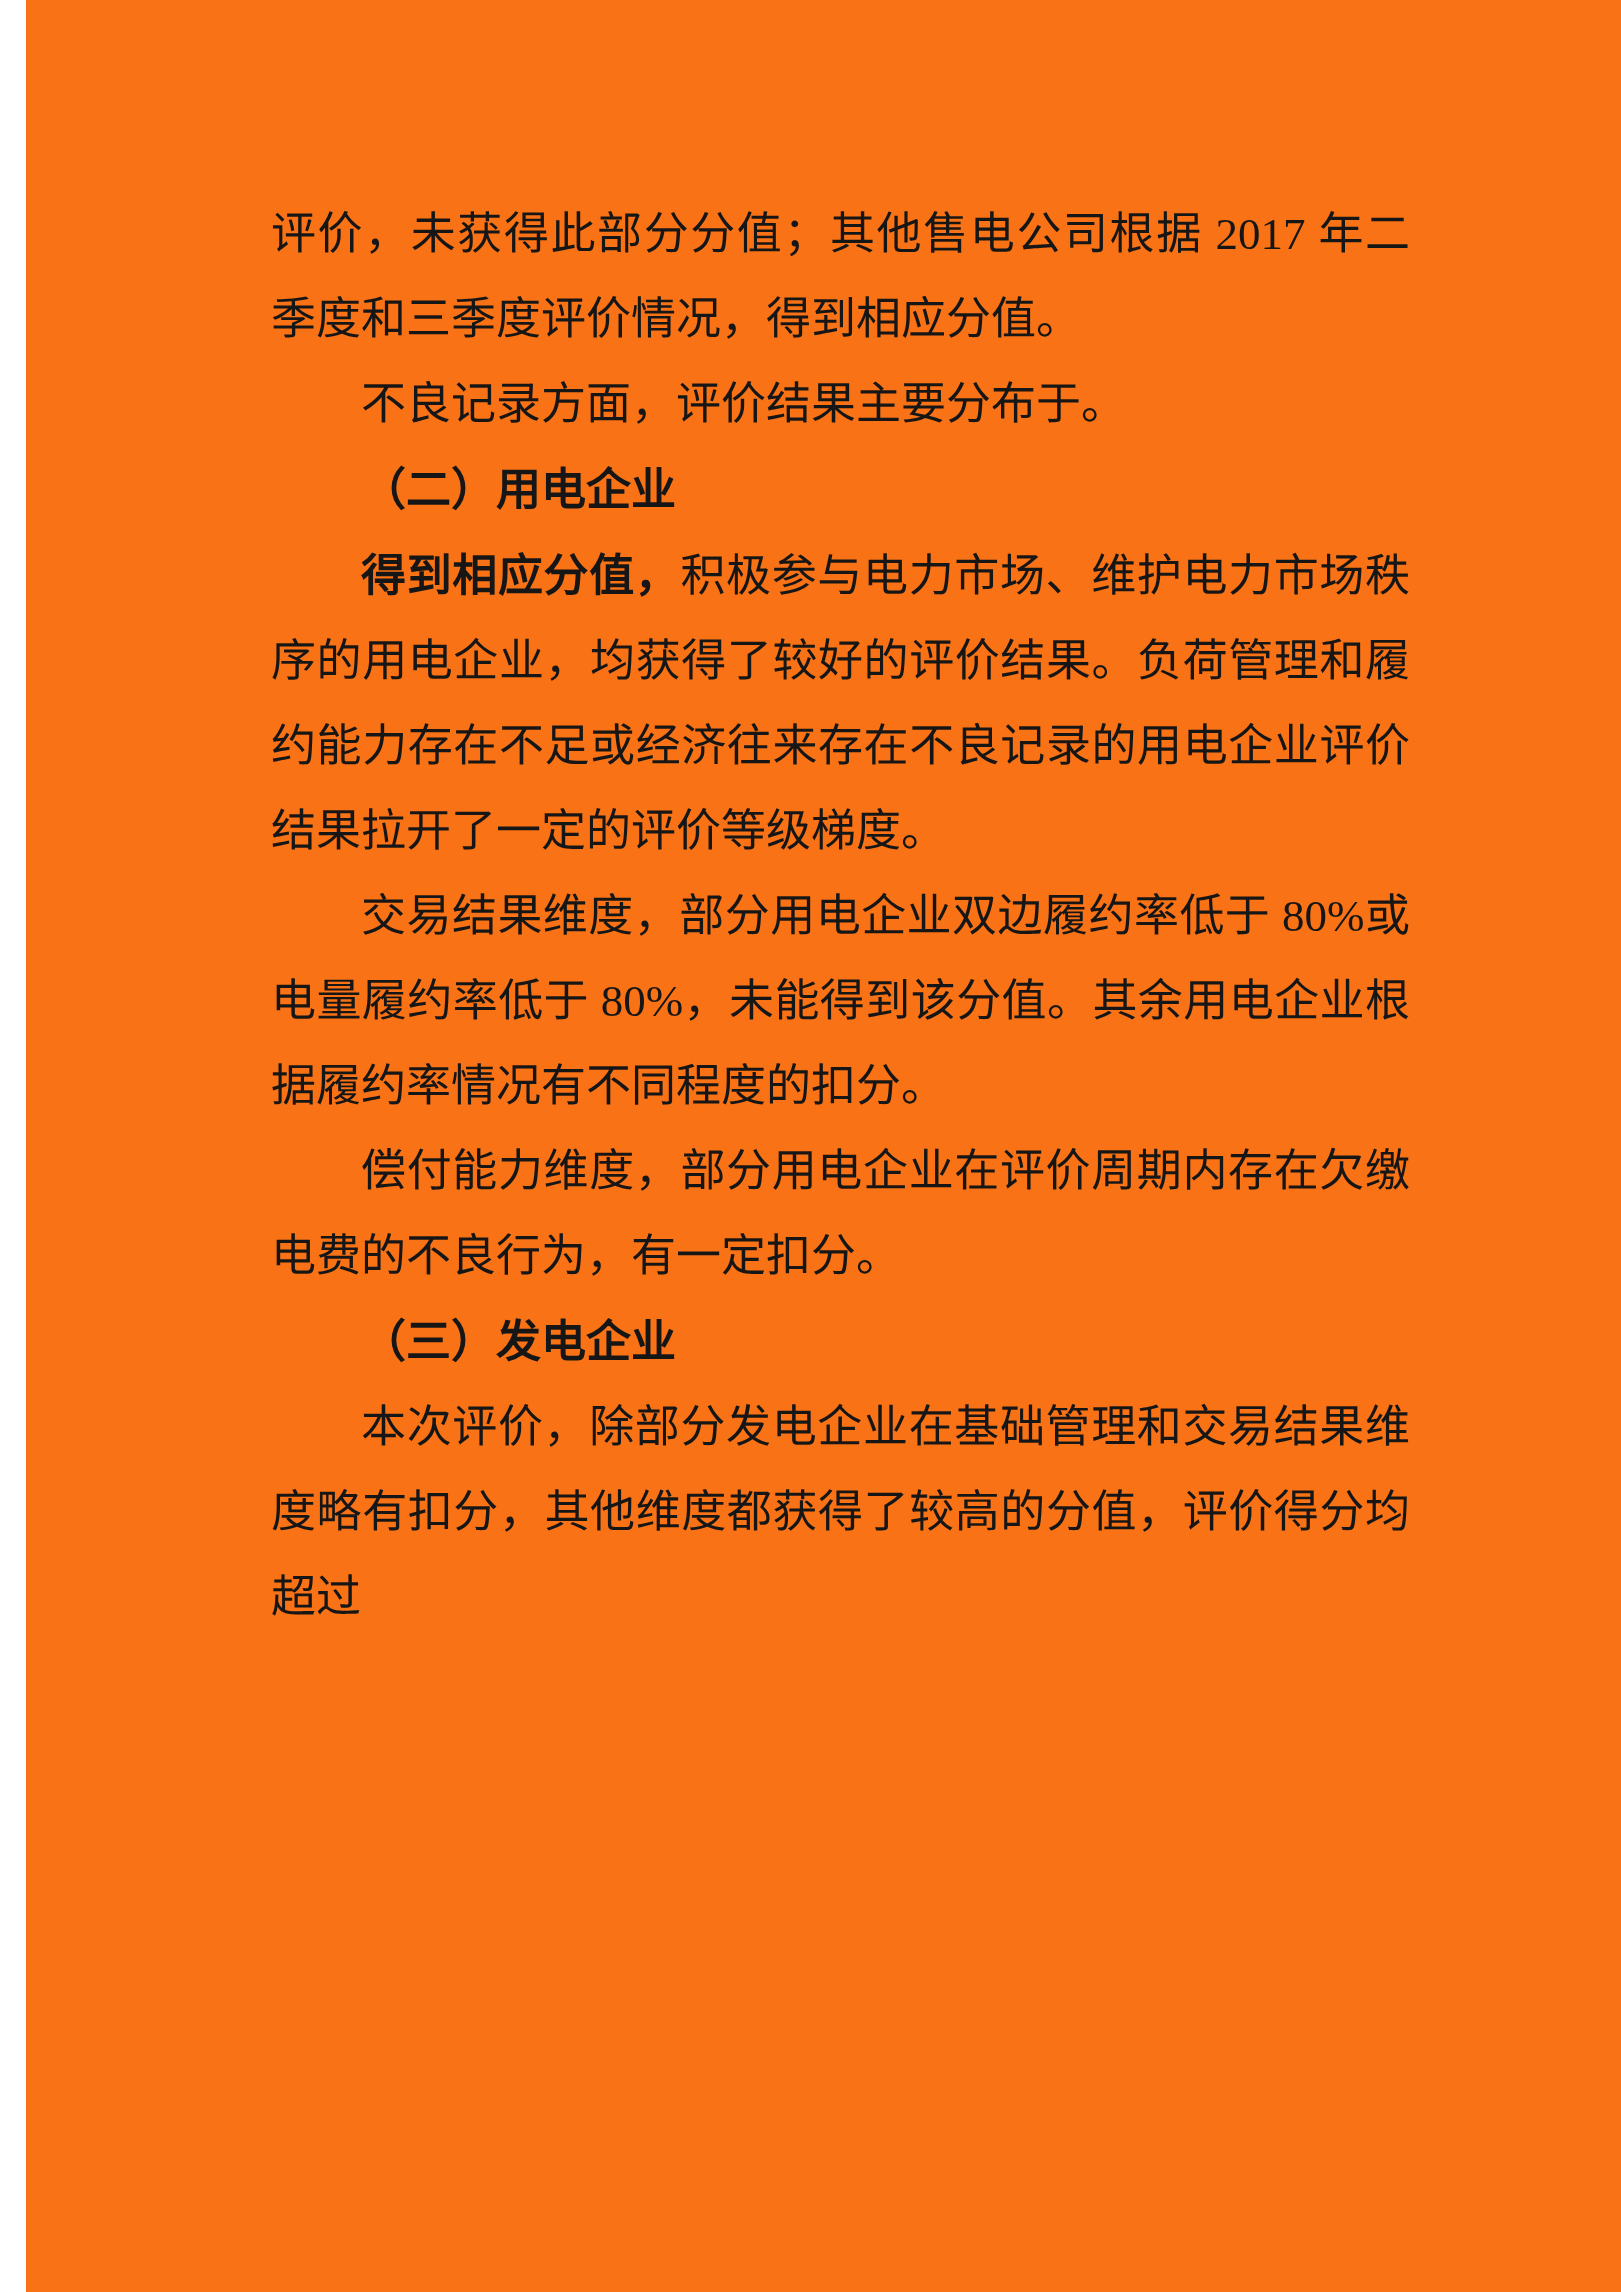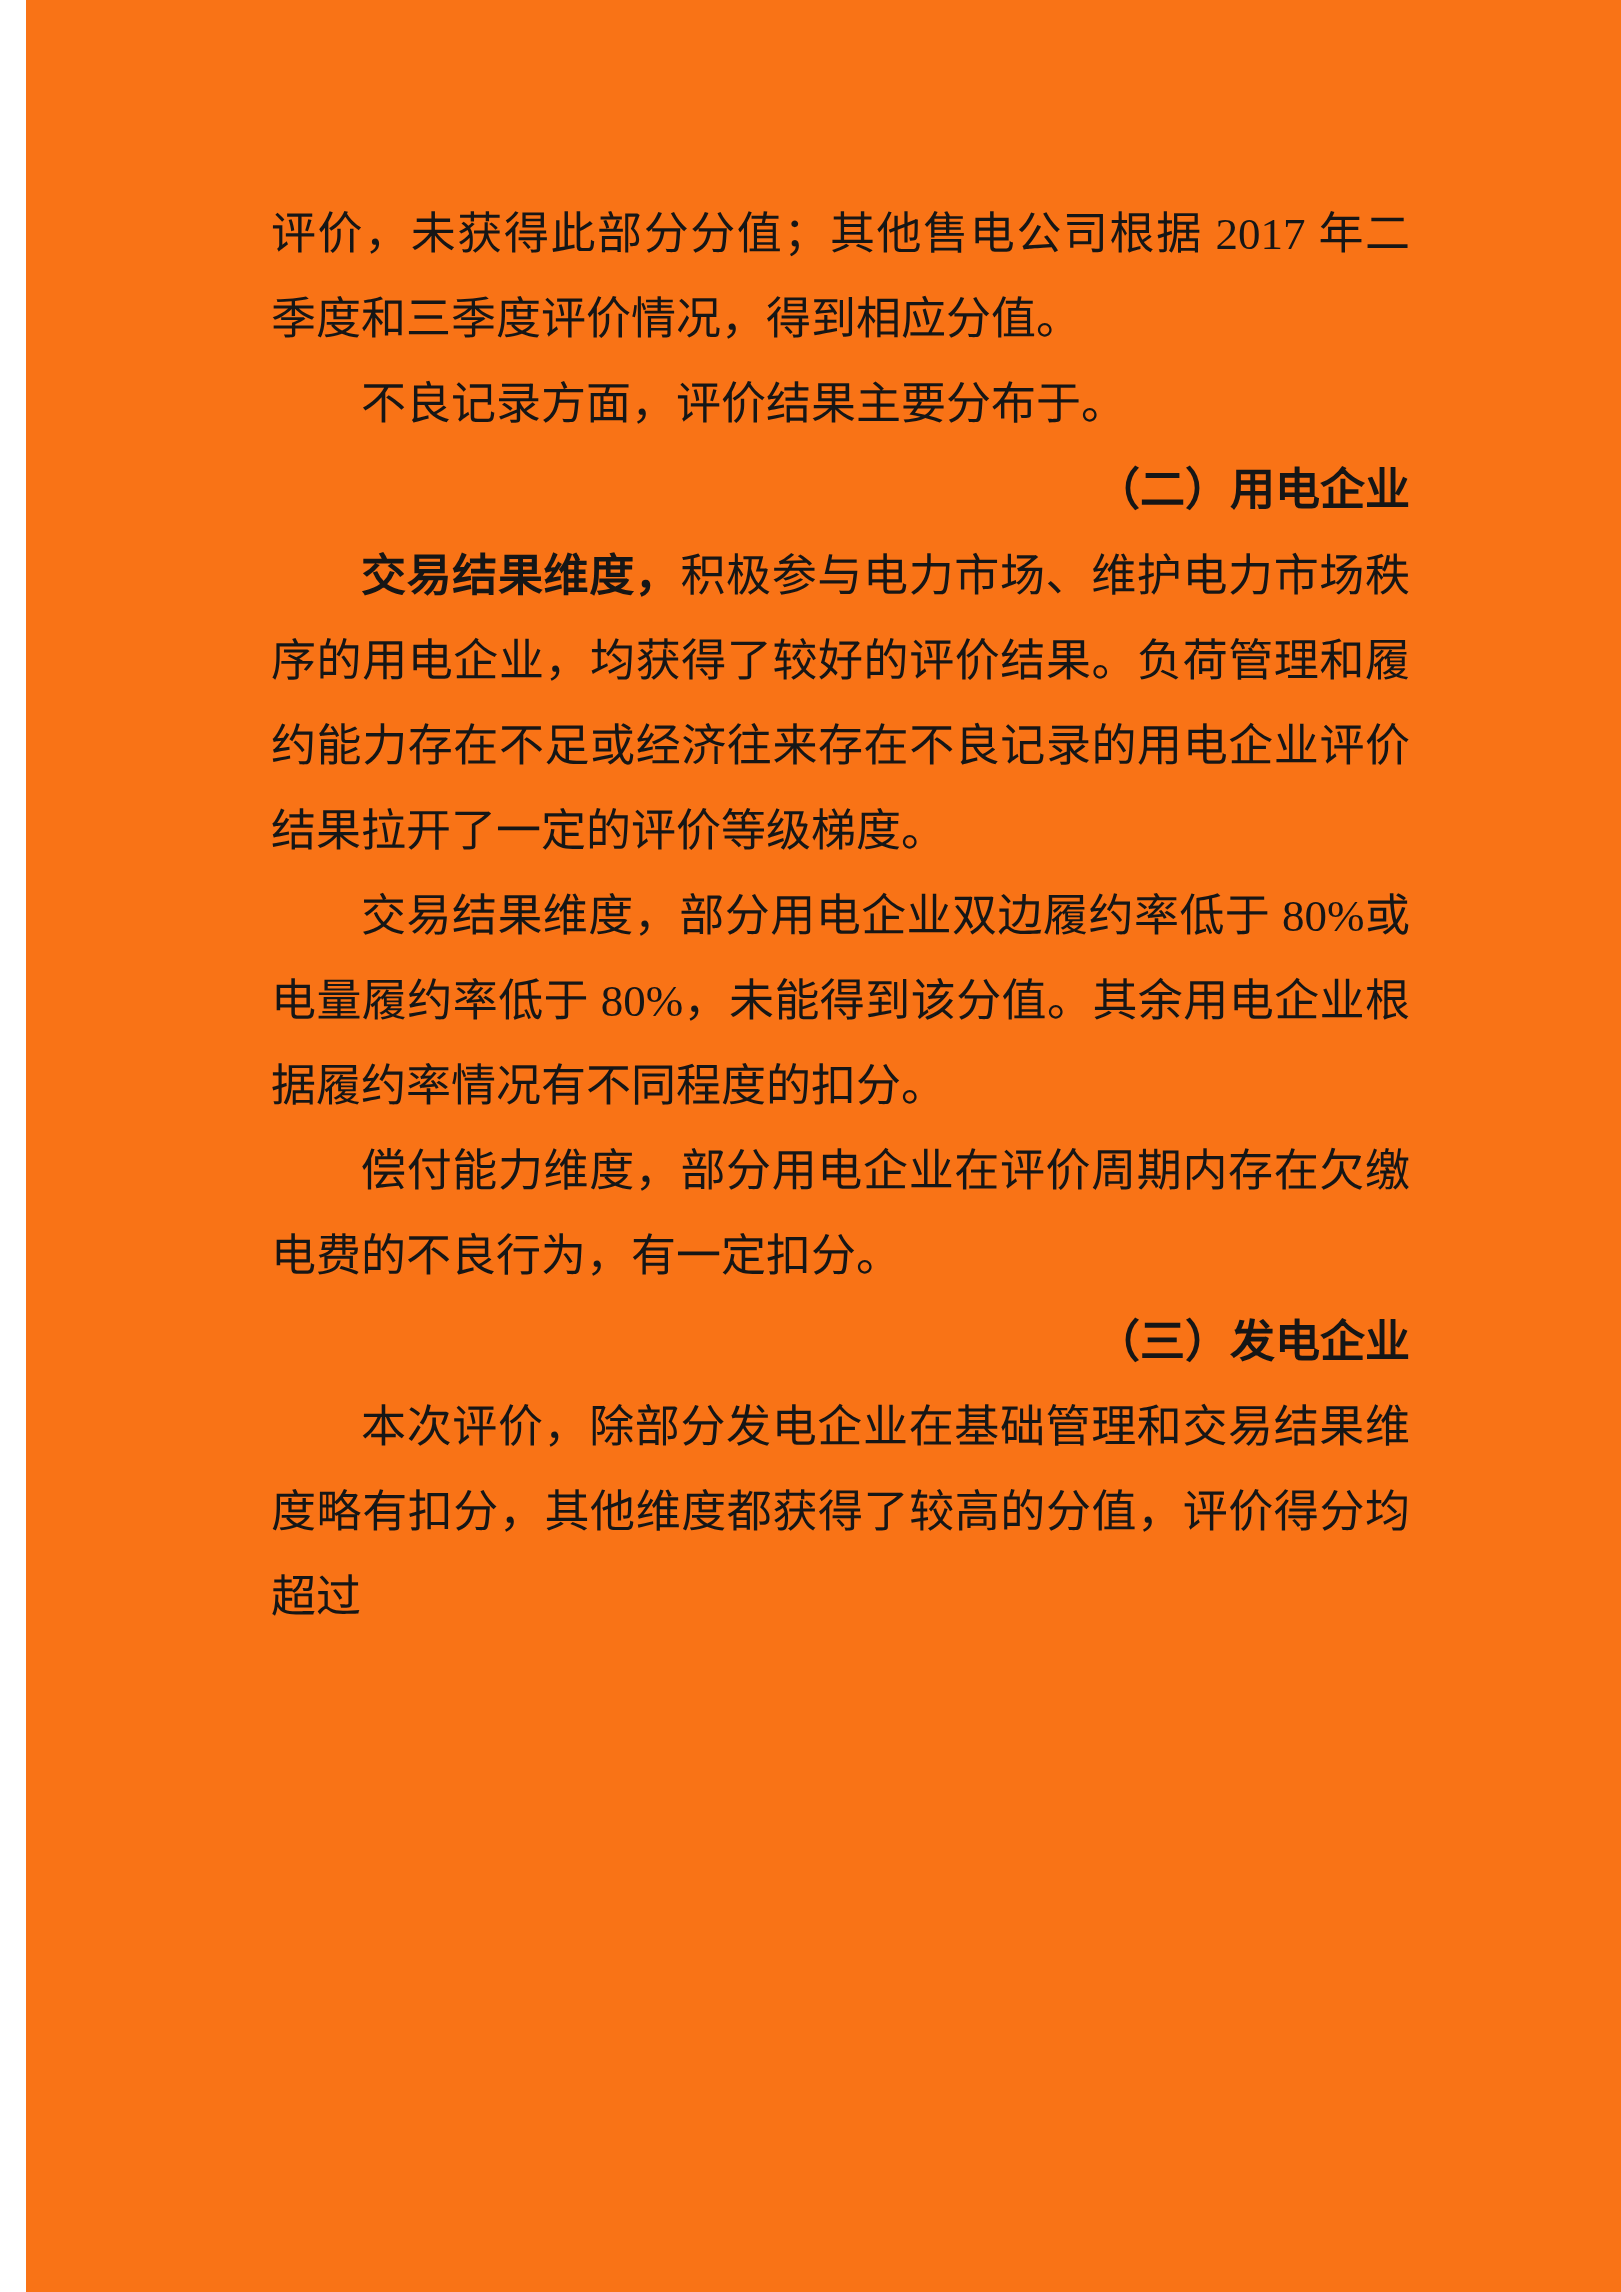--- a/index.html
+++ b/index.html
@@ -37,7 +37,7 @@
     text-indent: 90px; 
   }
   p.para.heading {
-    text-align: right;
+    text-align: left;
   }
   .seg-bold {
     font-weight: bold;

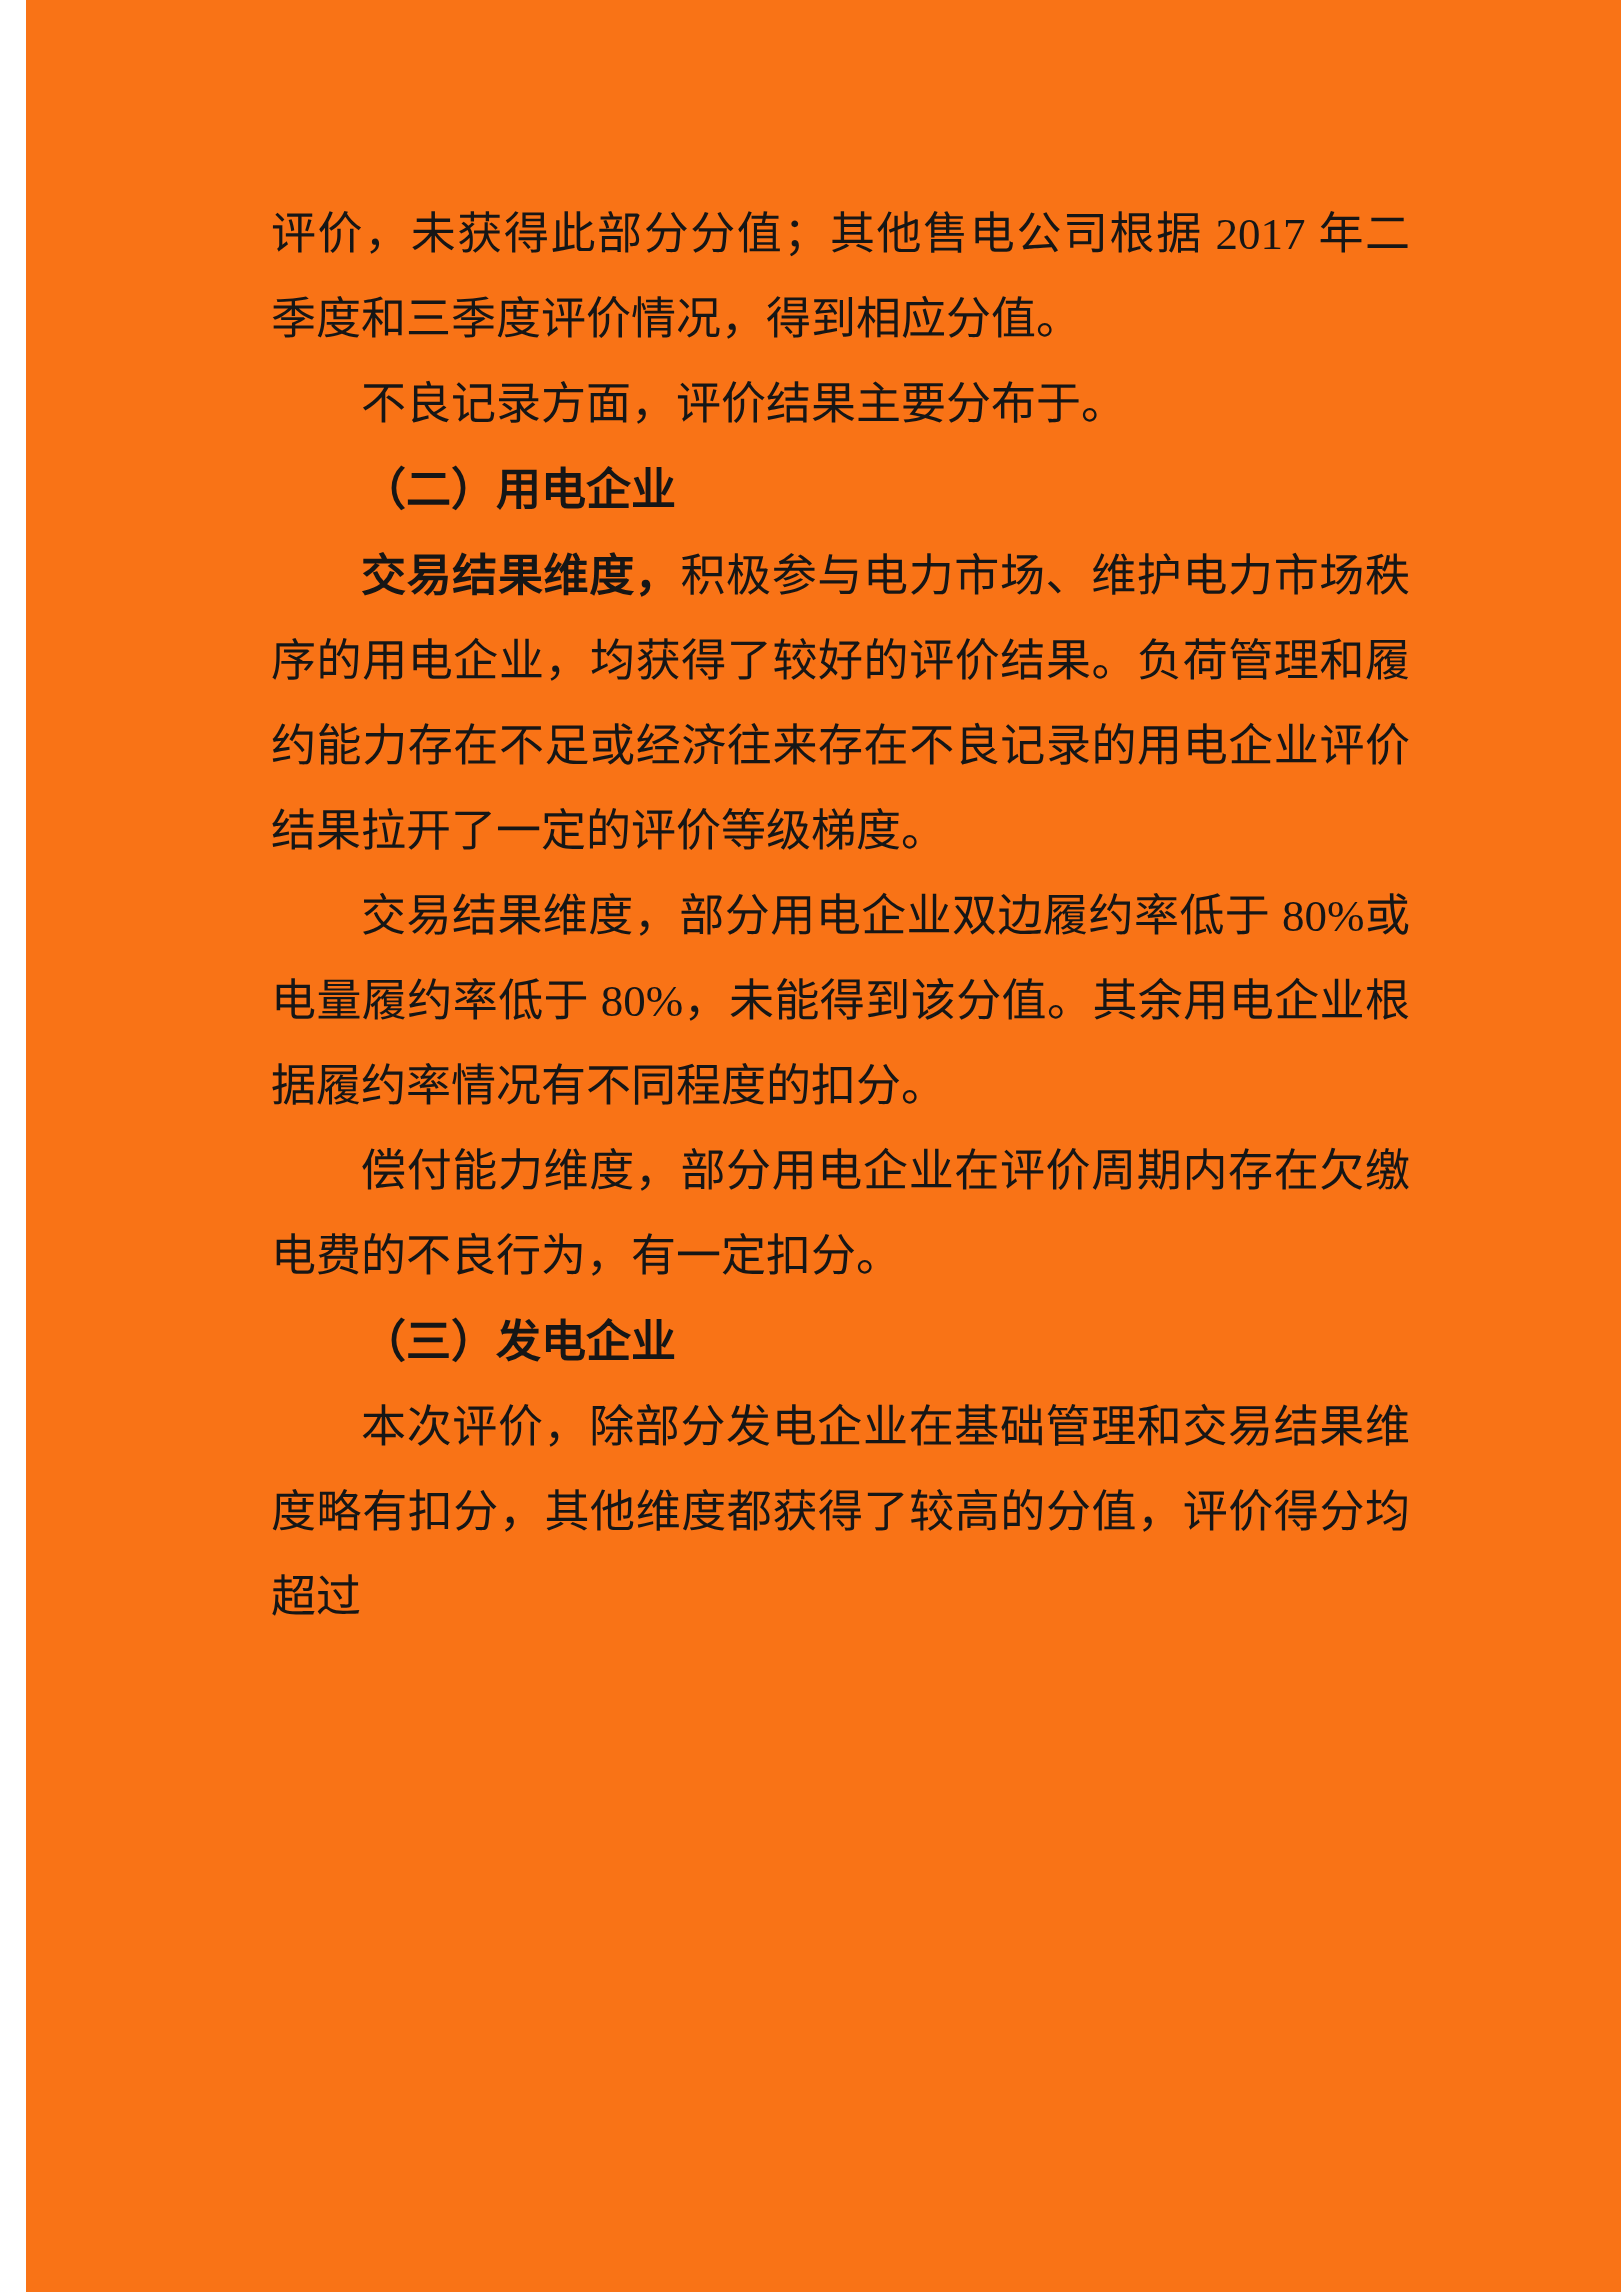--- a/index.html
+++ b/index.html
@@ -56,7 +56,7 @@
   <p class="para"><span class="seg-regular">评价，未获得此部分分值；其他售电公司根据 2017 年二季度和三季度评价情况，得到相应分值。</span></p>
       <p class="para indent"><span class="seg-regular">不良记录方面，评价结果主要分布于。</span></p>
       <p class="para indent heading"><span class="seg-bold">（二）用电企业</span></p>
-      <p class="para indent"><span class="seg-bold">交易结果维度，</span><span class="seg-regular">积极参与电力市场、维护电力市场秩序的用电企业，均获得了较好的评价结果。负荷管理和履约能力存在不足或经济往来存在不良记录的用电企业评价结果拉开了一定的评价等级梯度。</span></p>
+      <p class="para indent"><span class="seg-bold">得到相应分值，</span><span class="seg-regular">积极参与电力市场、维护电力市场秩序的用电企业，均获得了较好的评价结果。负荷管理和履约能力存在不足或经济往来存在不良记录的用电企业评价结果拉开了一定的评价等级梯度。</span></p>
       <p class="para indent"><span class="seg-regular">交易结果维度，部分用电企业双边履约率低于 80%或电量履约率低于 80%，未能得到该分值。其余用电企业根据履约率情况有不同程度的扣分。</span></p>
       <p class="para indent"><span class="seg-regular">偿付能力维度，部分用电企业在评价周期内存在欠缴电费的不良行为，有一定扣分。</span></p>
       <p class="para indent heading"><span class="seg-bold">（三）发电企业</span></p>

